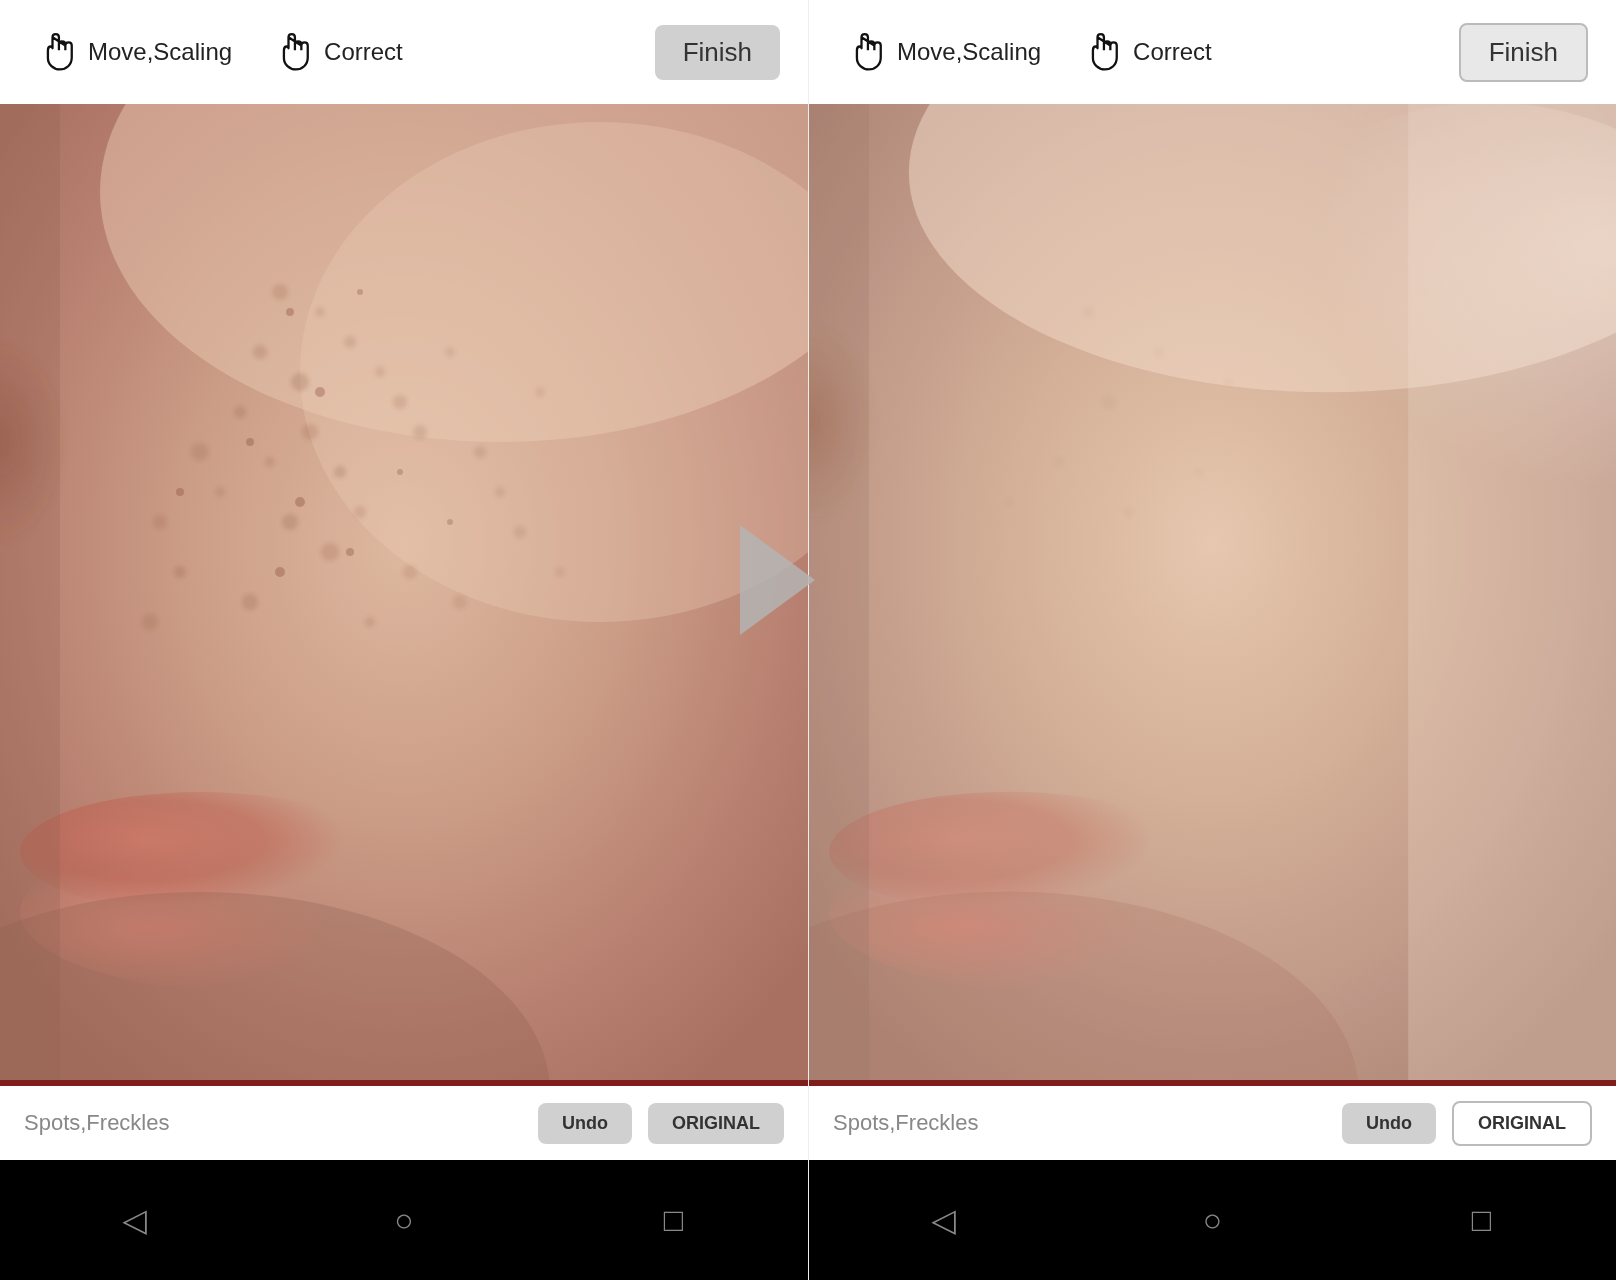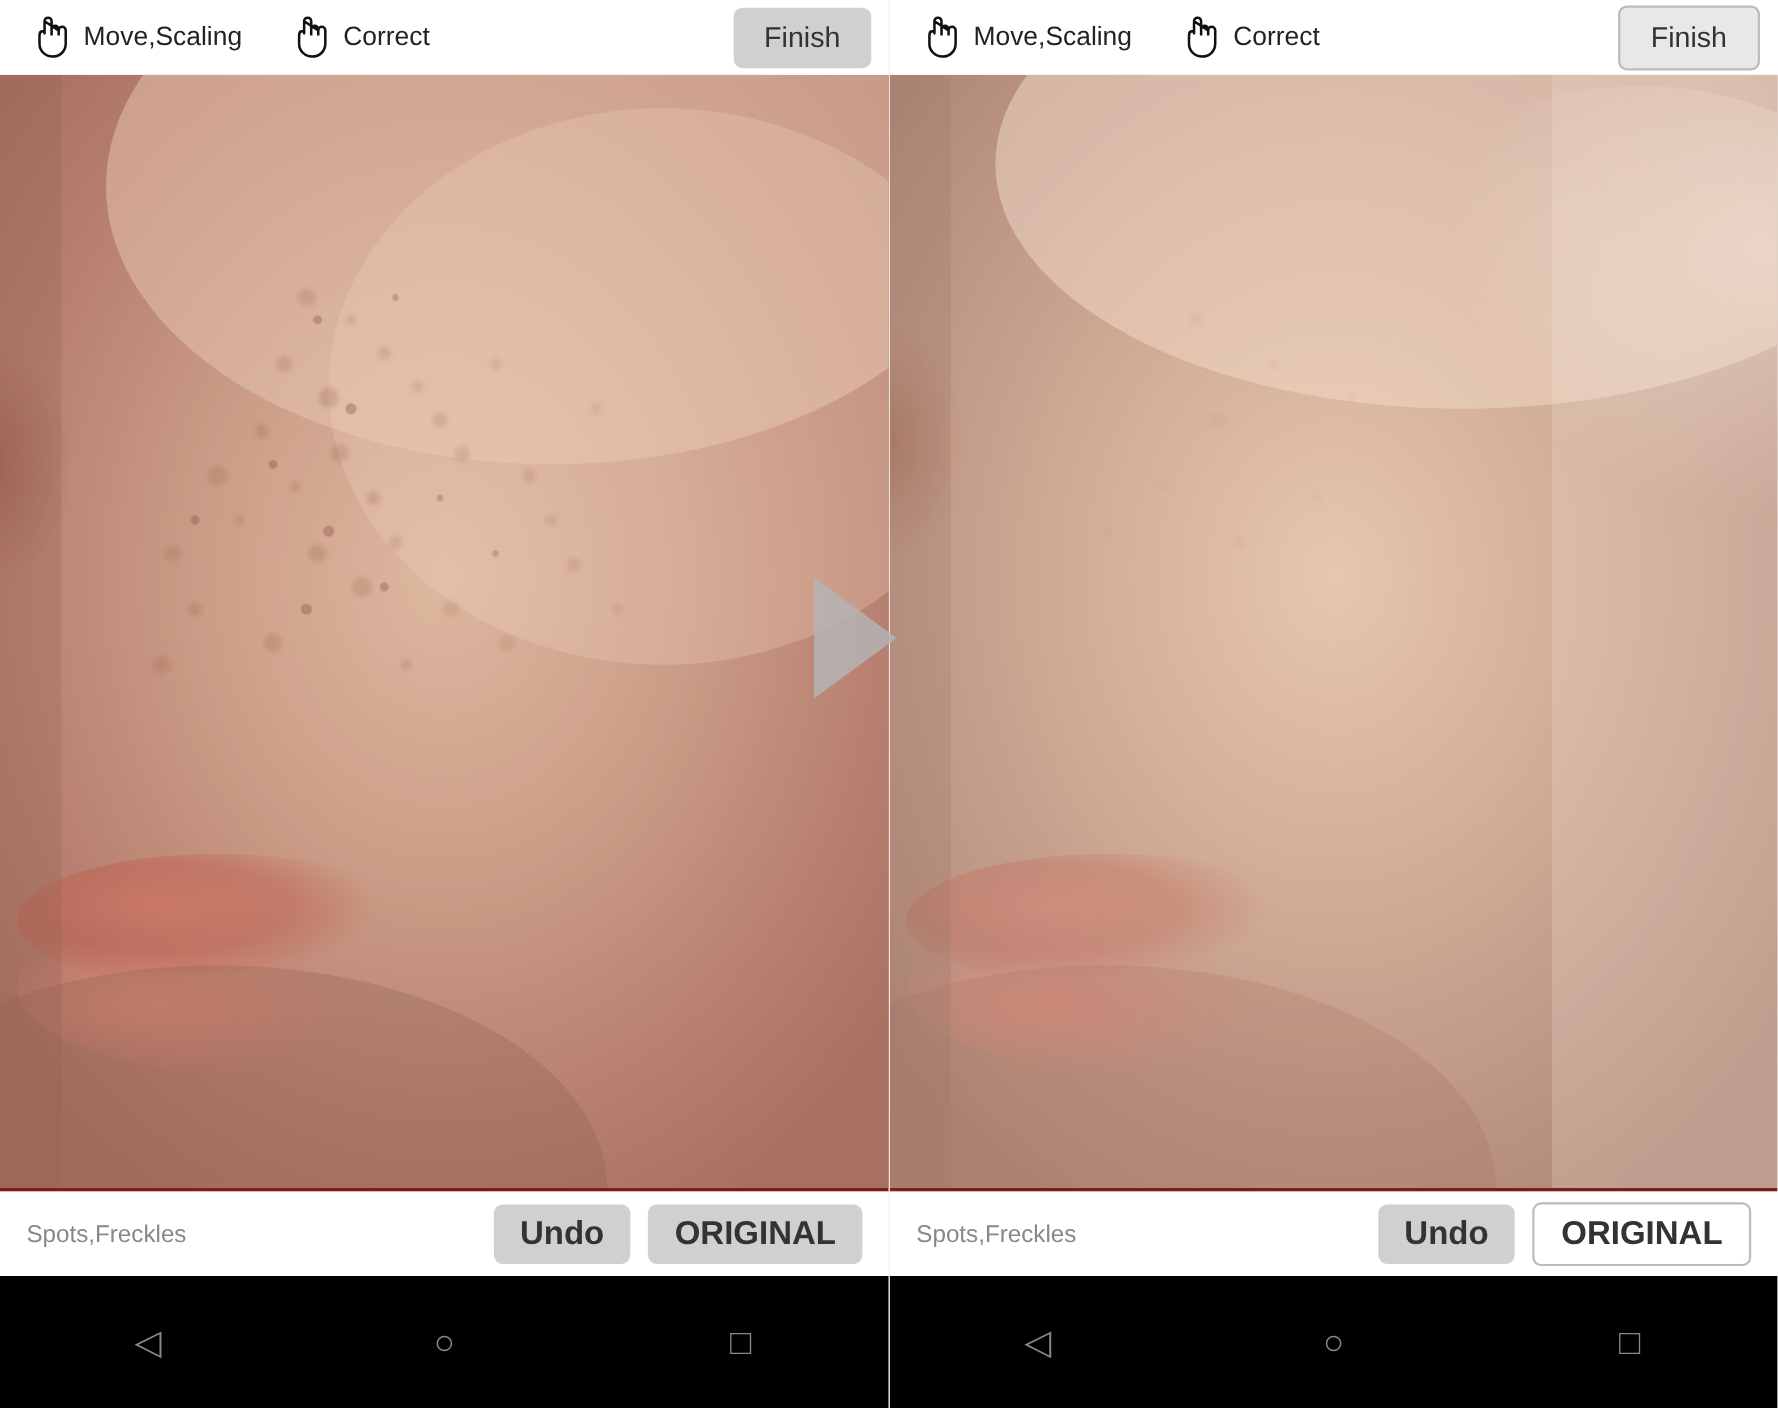--- a/index.html
+++ b/index.html
@@ -26,10 +26,10 @@
 
     
     .toolbar {
-      height: 68px;
-      display: flex;
-      align-items: center;
-      padding: 0 16px;
+      height: 104px;
+      display: flex;
+      align-items: center;
+      padding: 0 28px;
       gap: 24px;
       background: #fff;
       flex-shrink: 0;

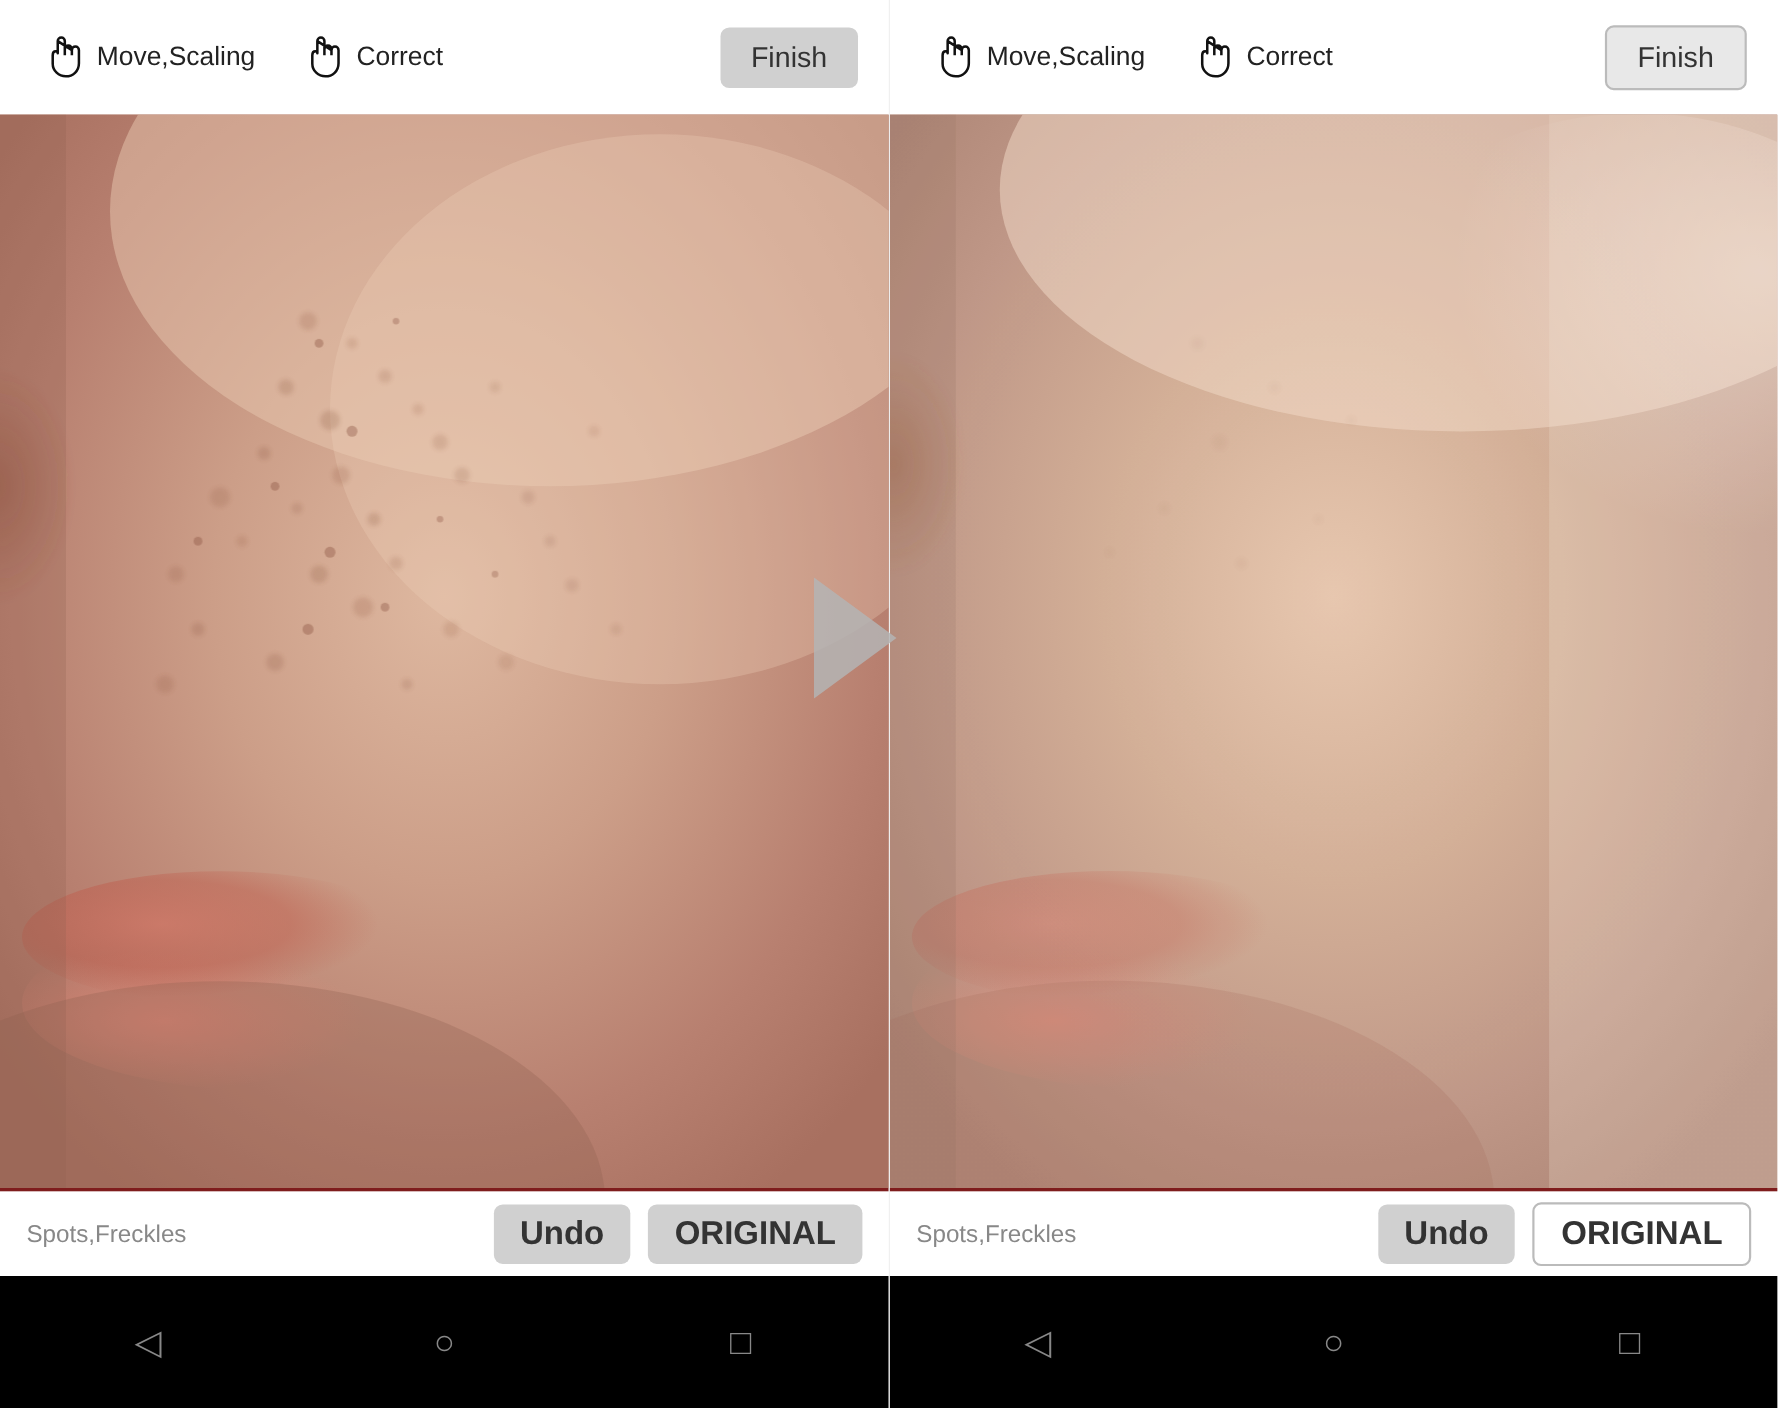--- a/index.html
+++ b/index.html
@@ -85,7 +85,7 @@
       padding: 0 24px;
       gap: 16px;
       background: #fff;
-      border-top: 3px solid #7f1d1d;
+      border-top: 6px solid #7f1d1d;
       flex-shrink: 0;
     }
 

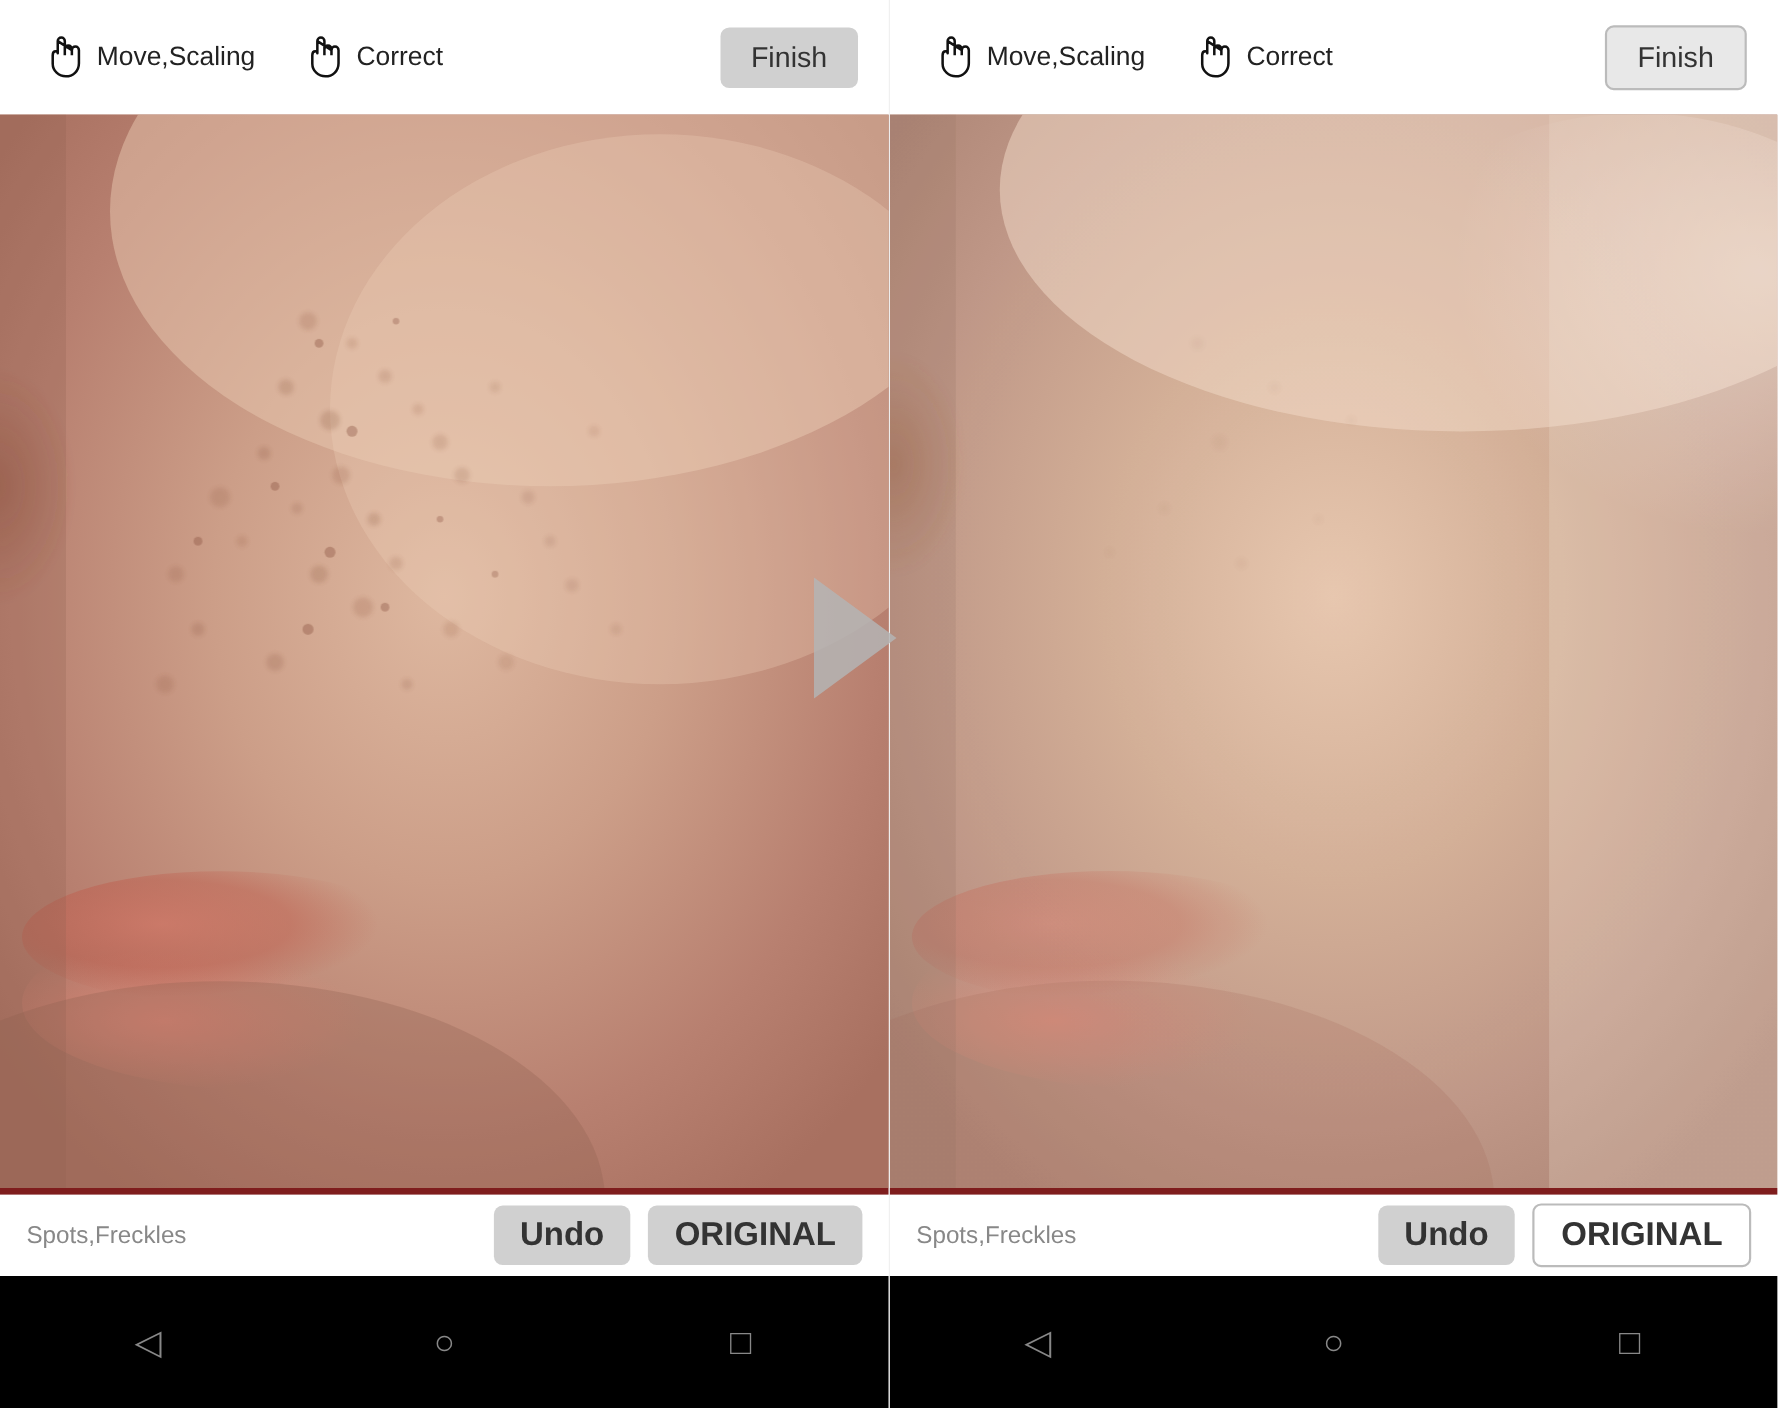--- a/index.html
+++ b/index.html
@@ -100,7 +100,7 @@
       border: none;
       border-radius: 8px;
       padding: 10px 24px;
-      font-size: 30px;
+      font-size: 18px;
       font-weight: bold;
       color: #333;
       cursor: pointer;

